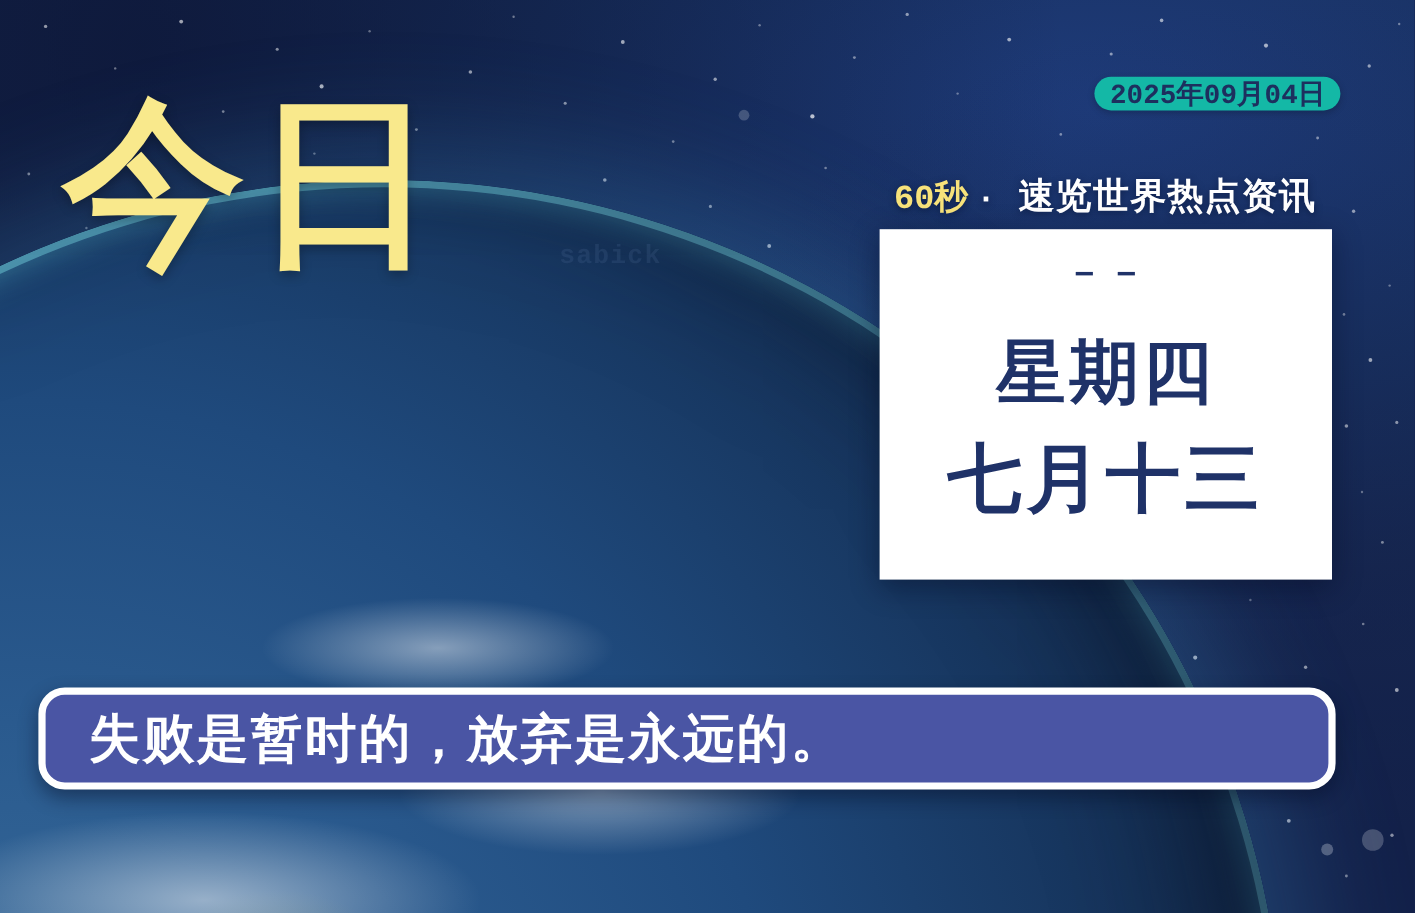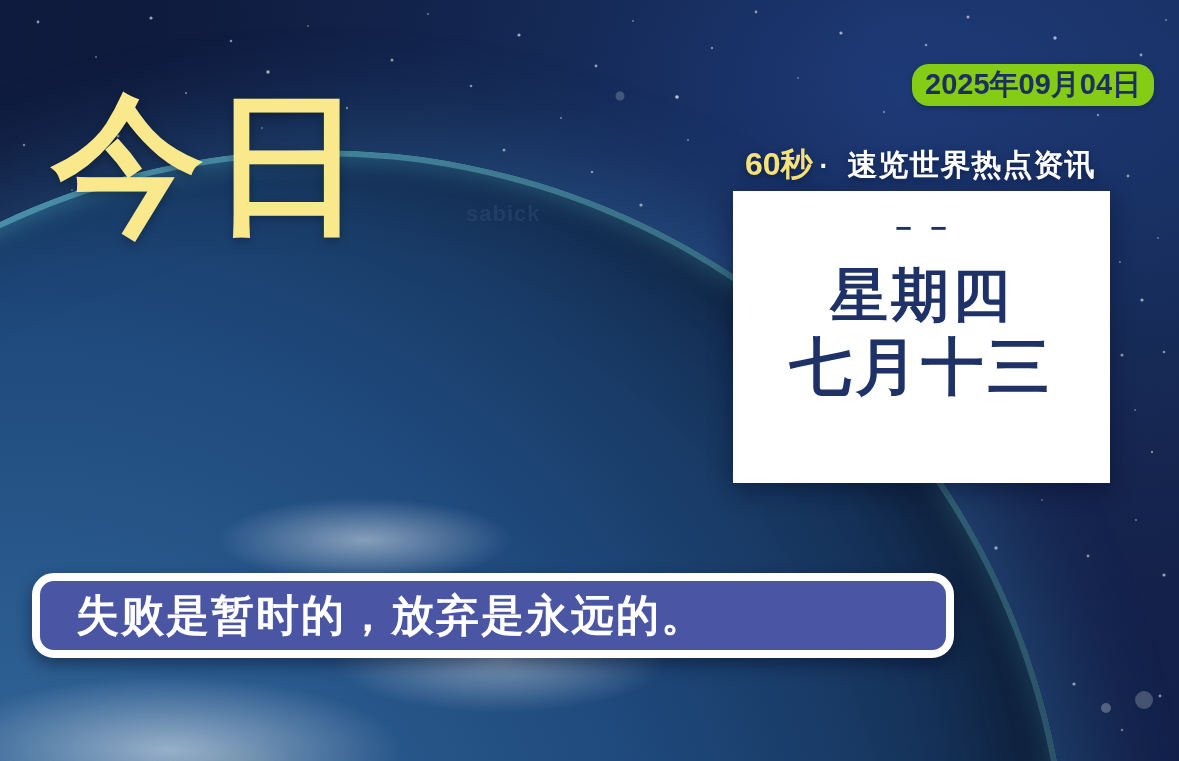--- a/index.html
+++ b/index.html
@@ -12,7 +12,7 @@
     width: 1179px;
     height: 761px;
     overflow: hidden;
-    font-family: Liberation Sans, sans-serif;
+    font-family: Liberation Mono, monospace;
     background: #16285c;
   }
 

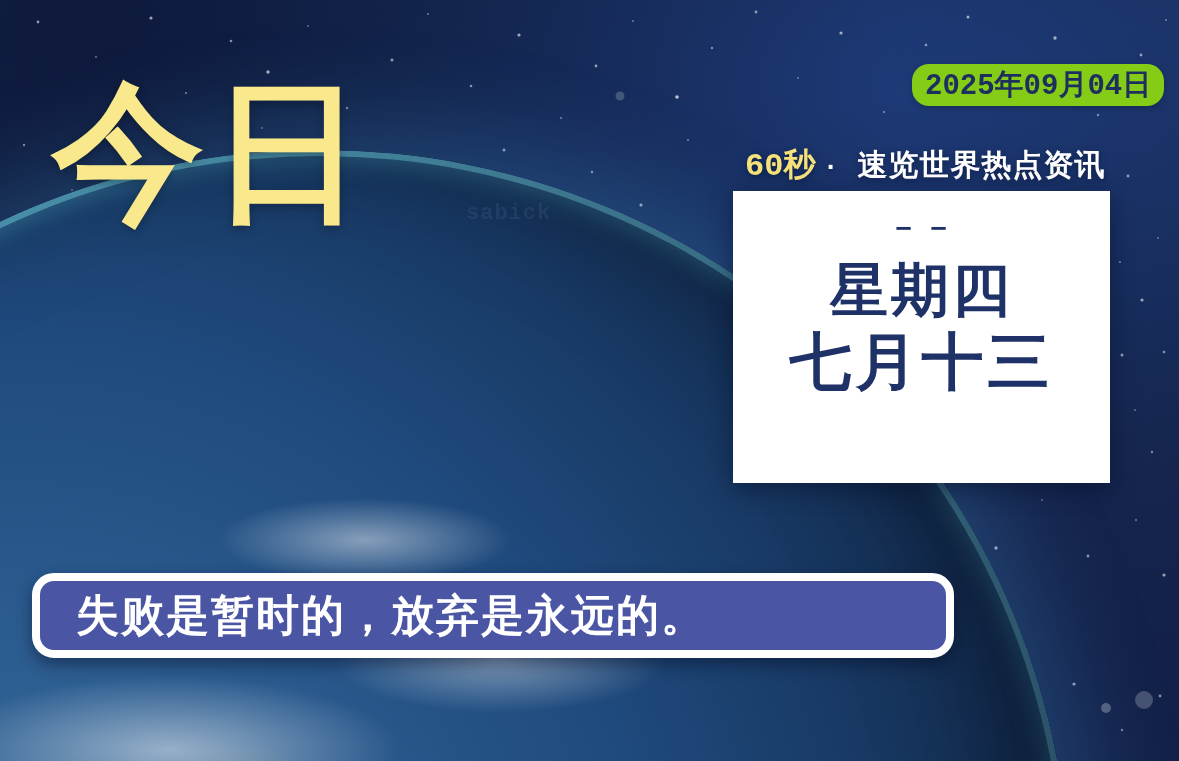--- a/index.html
+++ b/index.html
@@ -139,13 +139,13 @@
     position: absolute;
     left: 912px;
     top: 64px;
-    height: 42px;
+    height: 28px;
     padding: 0 13px;
     display: flex;
     align-items: center;
-    background: #84cc16;
+    background: #14b8a6;
     border-radius: 17px;
-    font-size: 29px;
+    font-size: 23px;
     font-weight: 700;
     color: #1d2f5e;
     letter-spacing: 0px;

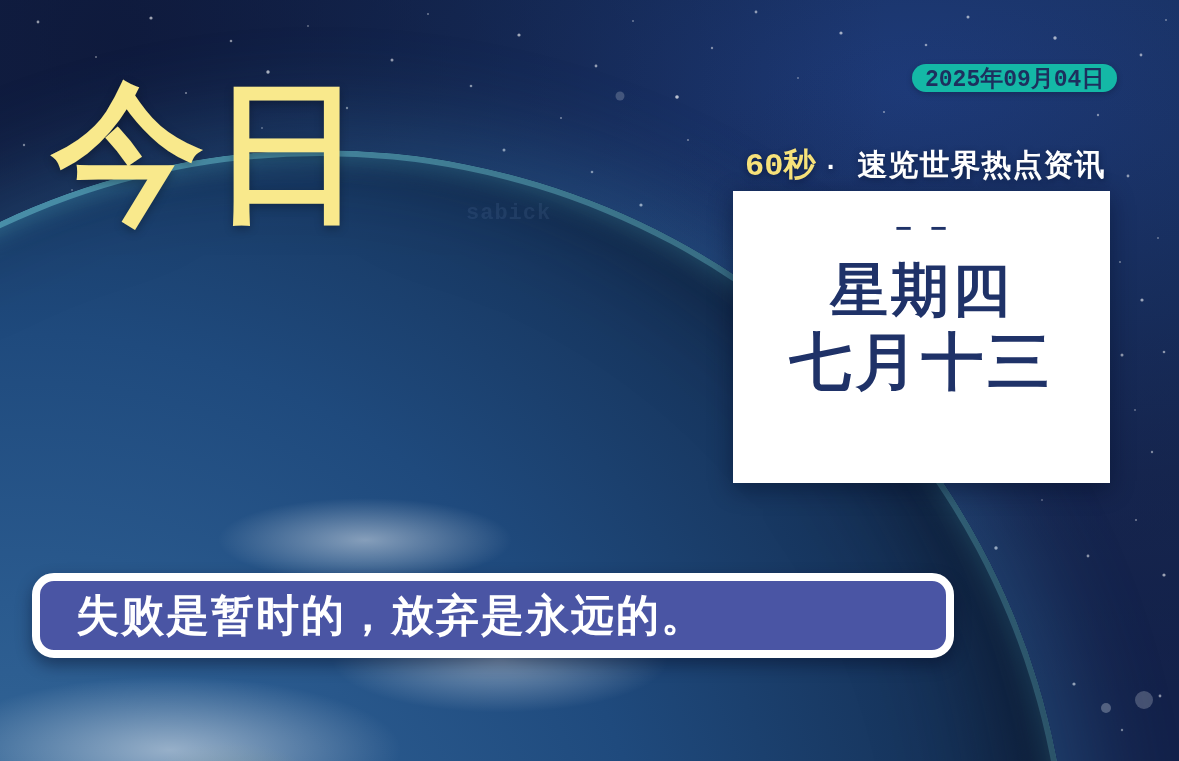--- a/index.html
+++ b/index.html
@@ -164,7 +164,7 @@
     text-shadow: 0 2px 6px rgba(5,15,45,0.55);
   }
   .tagline .secs {
-    font-size: 32px;
+    font-size: 28px;
     font-weight: 900;
     color: #f7e27a;
     letter-spacing: 0px;

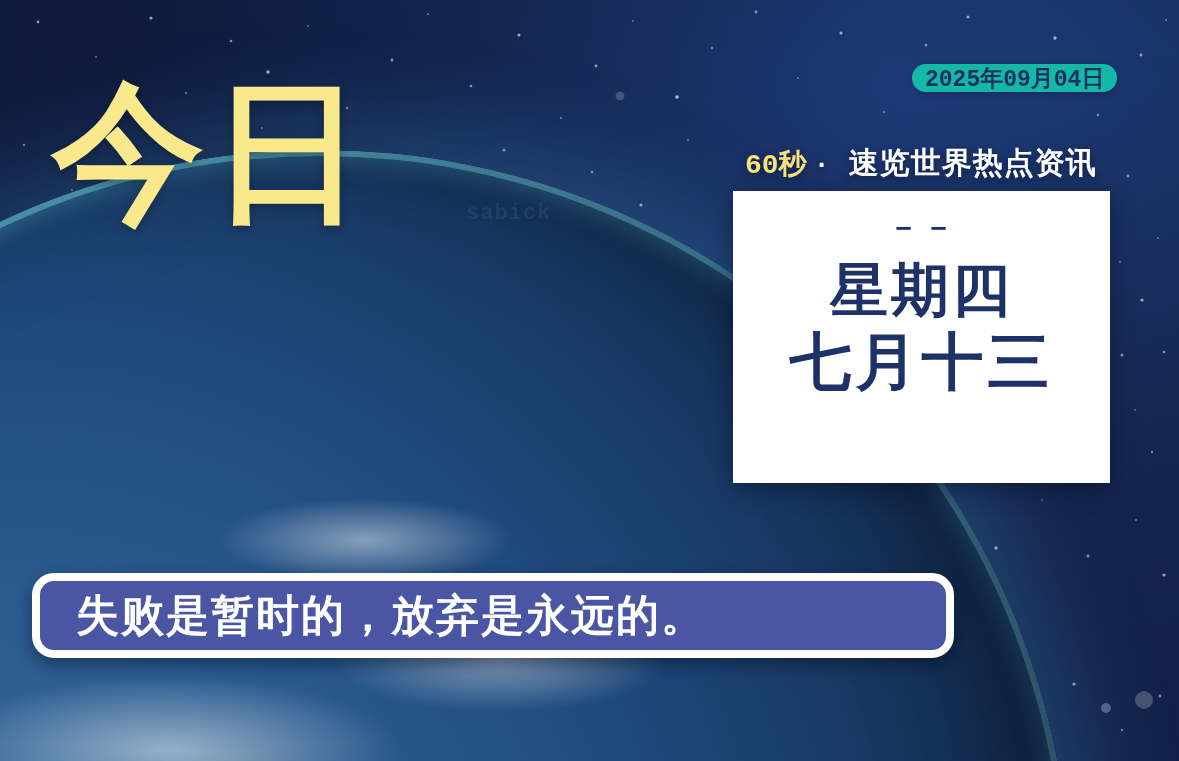--- a/index.html
+++ b/index.html
@@ -214,7 +214,7 @@
     font-weight: 800;
   }
   .weekday {
-    margin-top: 18px;
+    margin-top: 39px;
     font-size: 58px;
     font-weight: 900;
     color: #1f3268;

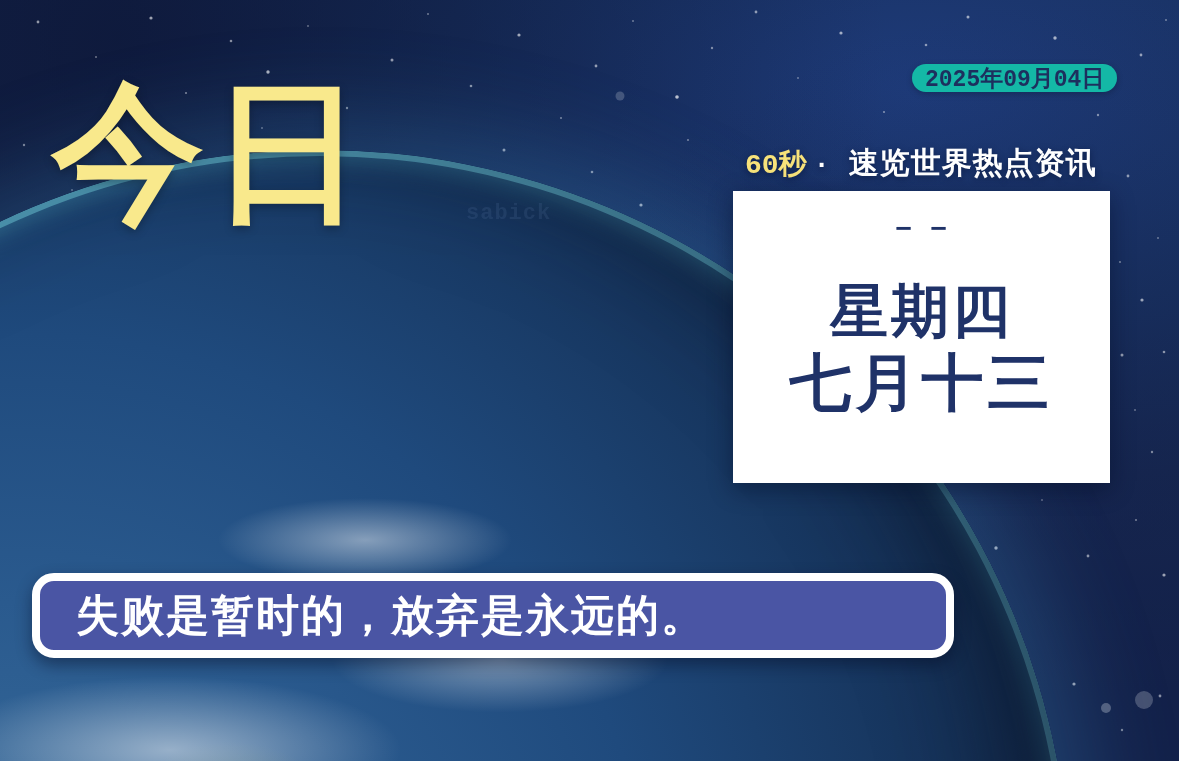--- a/index.html
+++ b/index.html
@@ -222,7 +222,7 @@
     line-height: 1;
   }
   .lunar {
-    margin-top: 12px;
+    margin-top: 28px;
     font-size: 62px;
     font-weight: 900;
     color: #1f3268;

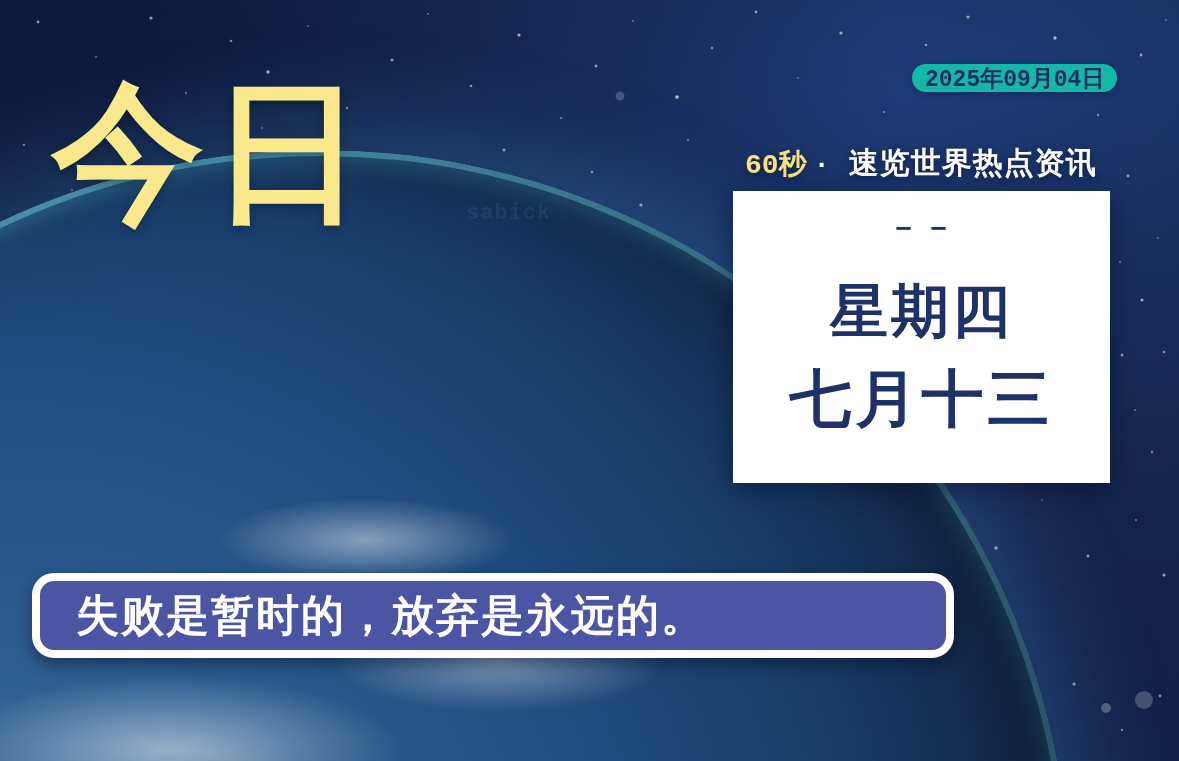--- a/index.html
+++ b/index.html
@@ -235,11 +235,11 @@
     position: absolute;
     left: 32px;
     top: 573px;
-    width: 922px;
+    width: 1081px;
     height: 85px;
     box-sizing: border-box;
     background: #4a55a4;
-    border: 8px solid #ffffff;
+    border: 6px solid #ffffff;
     border-radius: 22px;
     display: flex;
     align-items: center;

